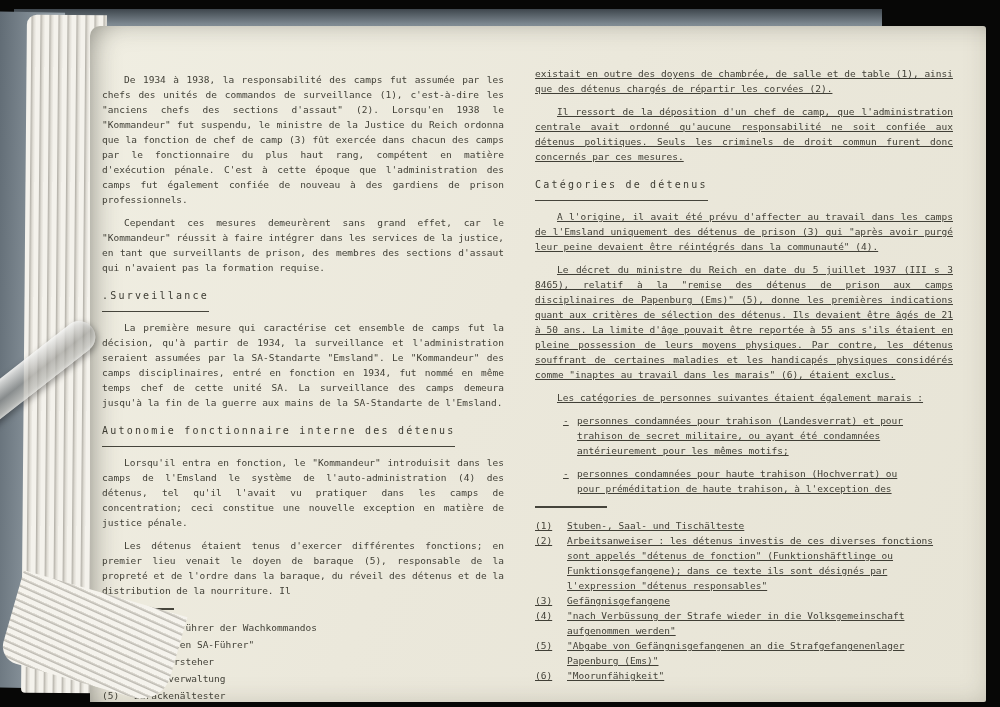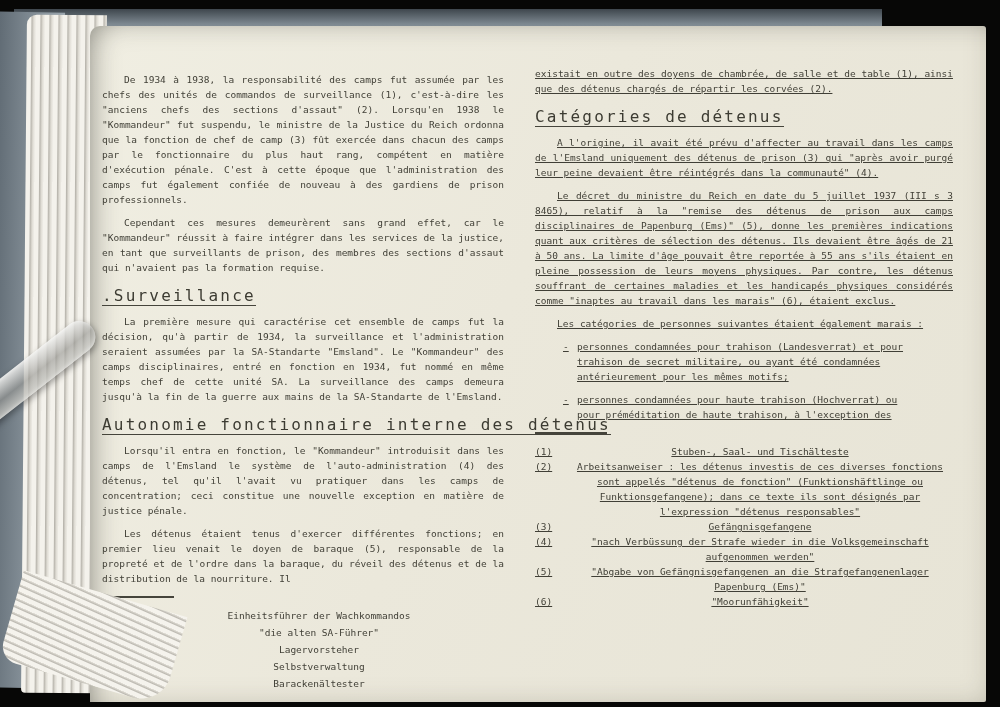--- a/index.html
+++ b/index.html
@@ -111,6 +111,7 @@
 
   <div class="col col-right">
     <p class="cont">existait en outre des doyens de chambrée, de salle et de table (1), ainsi que des détenus chargés de répartir les corvées (2).</p>
+    <p>Il ressort de la déposition d'un chef de camp, que l'administration centrale avait ordonné qu'aucune responsabilité ne soit confiée aux détenus politiques. Seuls les criminels de droit commun furent donc concernés par ces mesures.</p>
     <div><span class="heading">Catégories de détenus</span></div>
     <p>A l'origine, il avait été prévu d'affecter au travail dans les camps de l'Emsland uniquement des détenus de prison (3) qui "après avoir purgé leur peine devaient être réintégrés dans la communauté" (4).</p>
     <p><span>Le décret du ministre du Reich en date du 5 juillet 1937 (III s </span><span class="u3">3</span><span> 8465), relatif à la "remise des détenus de prison aux camps disciplinaires de Papenburg (Ems)" (5), donne les premières indications quant aux critères de sélection des détenus. Ils devaient être âgés de 21 à 50 ans. La limite d'âge pouvait être reportée à 55 ans s'ils étaient en pleine possession de leurs moyens physiques. Par contre, les détenus souffrant de certaines maladies et les handicapés physiques considérés comme "inaptes au travail dans les marais" (6), étaient exclus.</span></p>

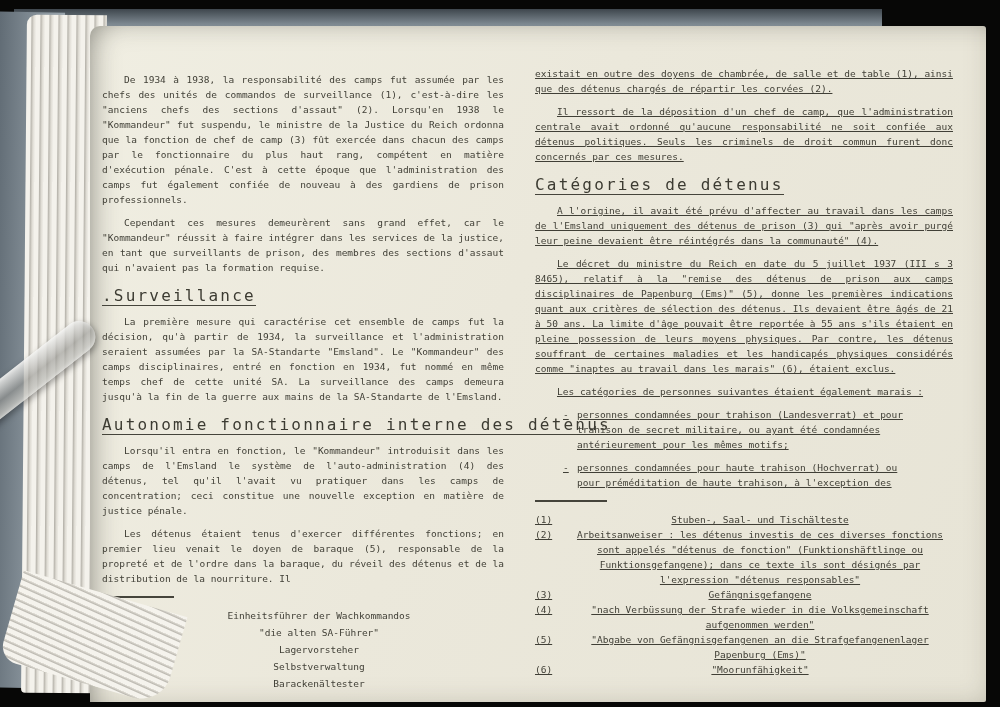--- a/index.html
+++ b/index.html
@@ -53,8 +53,8 @@
   .col p.cont{text-indent:0;}
   .heading{
     display:inline-block;margin:6px 0 8px 0;
-    font-size:16px;letter-spacing:2.2px;line-height:14px;
-    border-bottom:1px solid #45443b;padding-bottom:2px;
+    font-size:10px;letter-spacing:2.2px;line-height:14px;
+    border-bottom:1px solid #45443b;padding-bottom:8px;
     color:#3c3b32;white-space:nowrap;
   }
   .fnrule{width:72px;border:0;border-top:2px solid #45443b;margin:10px 0 10px 0;}

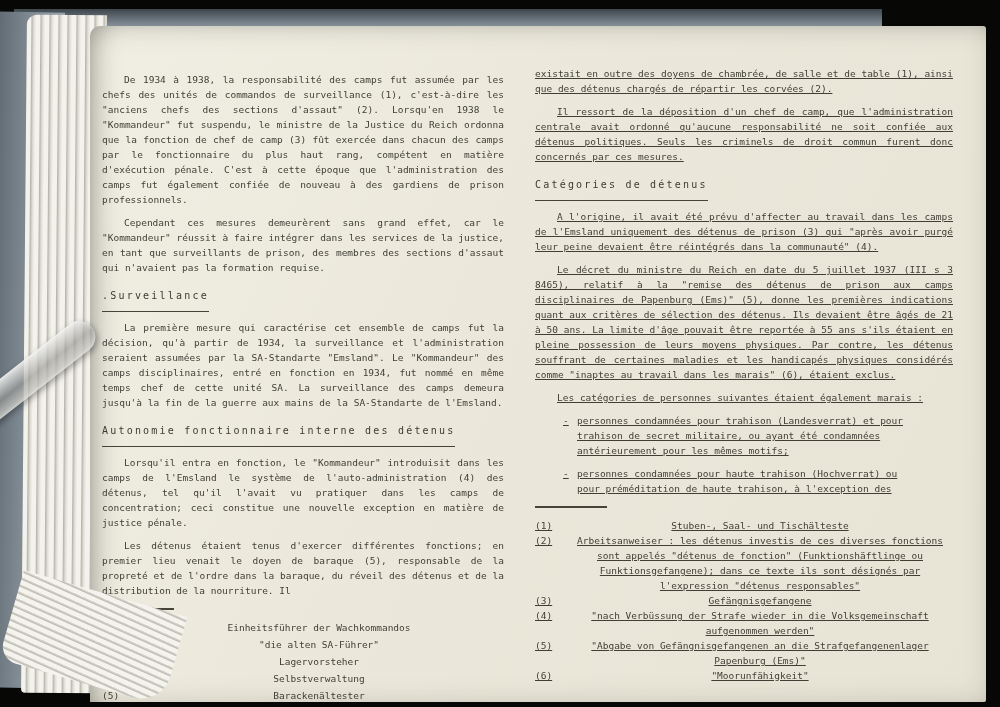--- a/index.html
+++ b/index.html
@@ -61,7 +61,7 @@
   .fnrow{display:grid;grid-template-columns:32px 1fr;margin:0 0 2px 0;}
   .col-right .fnrow{margin:0;}
   .fnnum{text-align:left;}
-  .fntext{text-align:center;}
+  .fntext{text-align:left;}
   .bullet{display:grid;grid-template-columns:14px 1fr;margin:2px 0 8px 28px;width:348px;}
   .u3{text-decoration:underline;}
   .pagenum{

